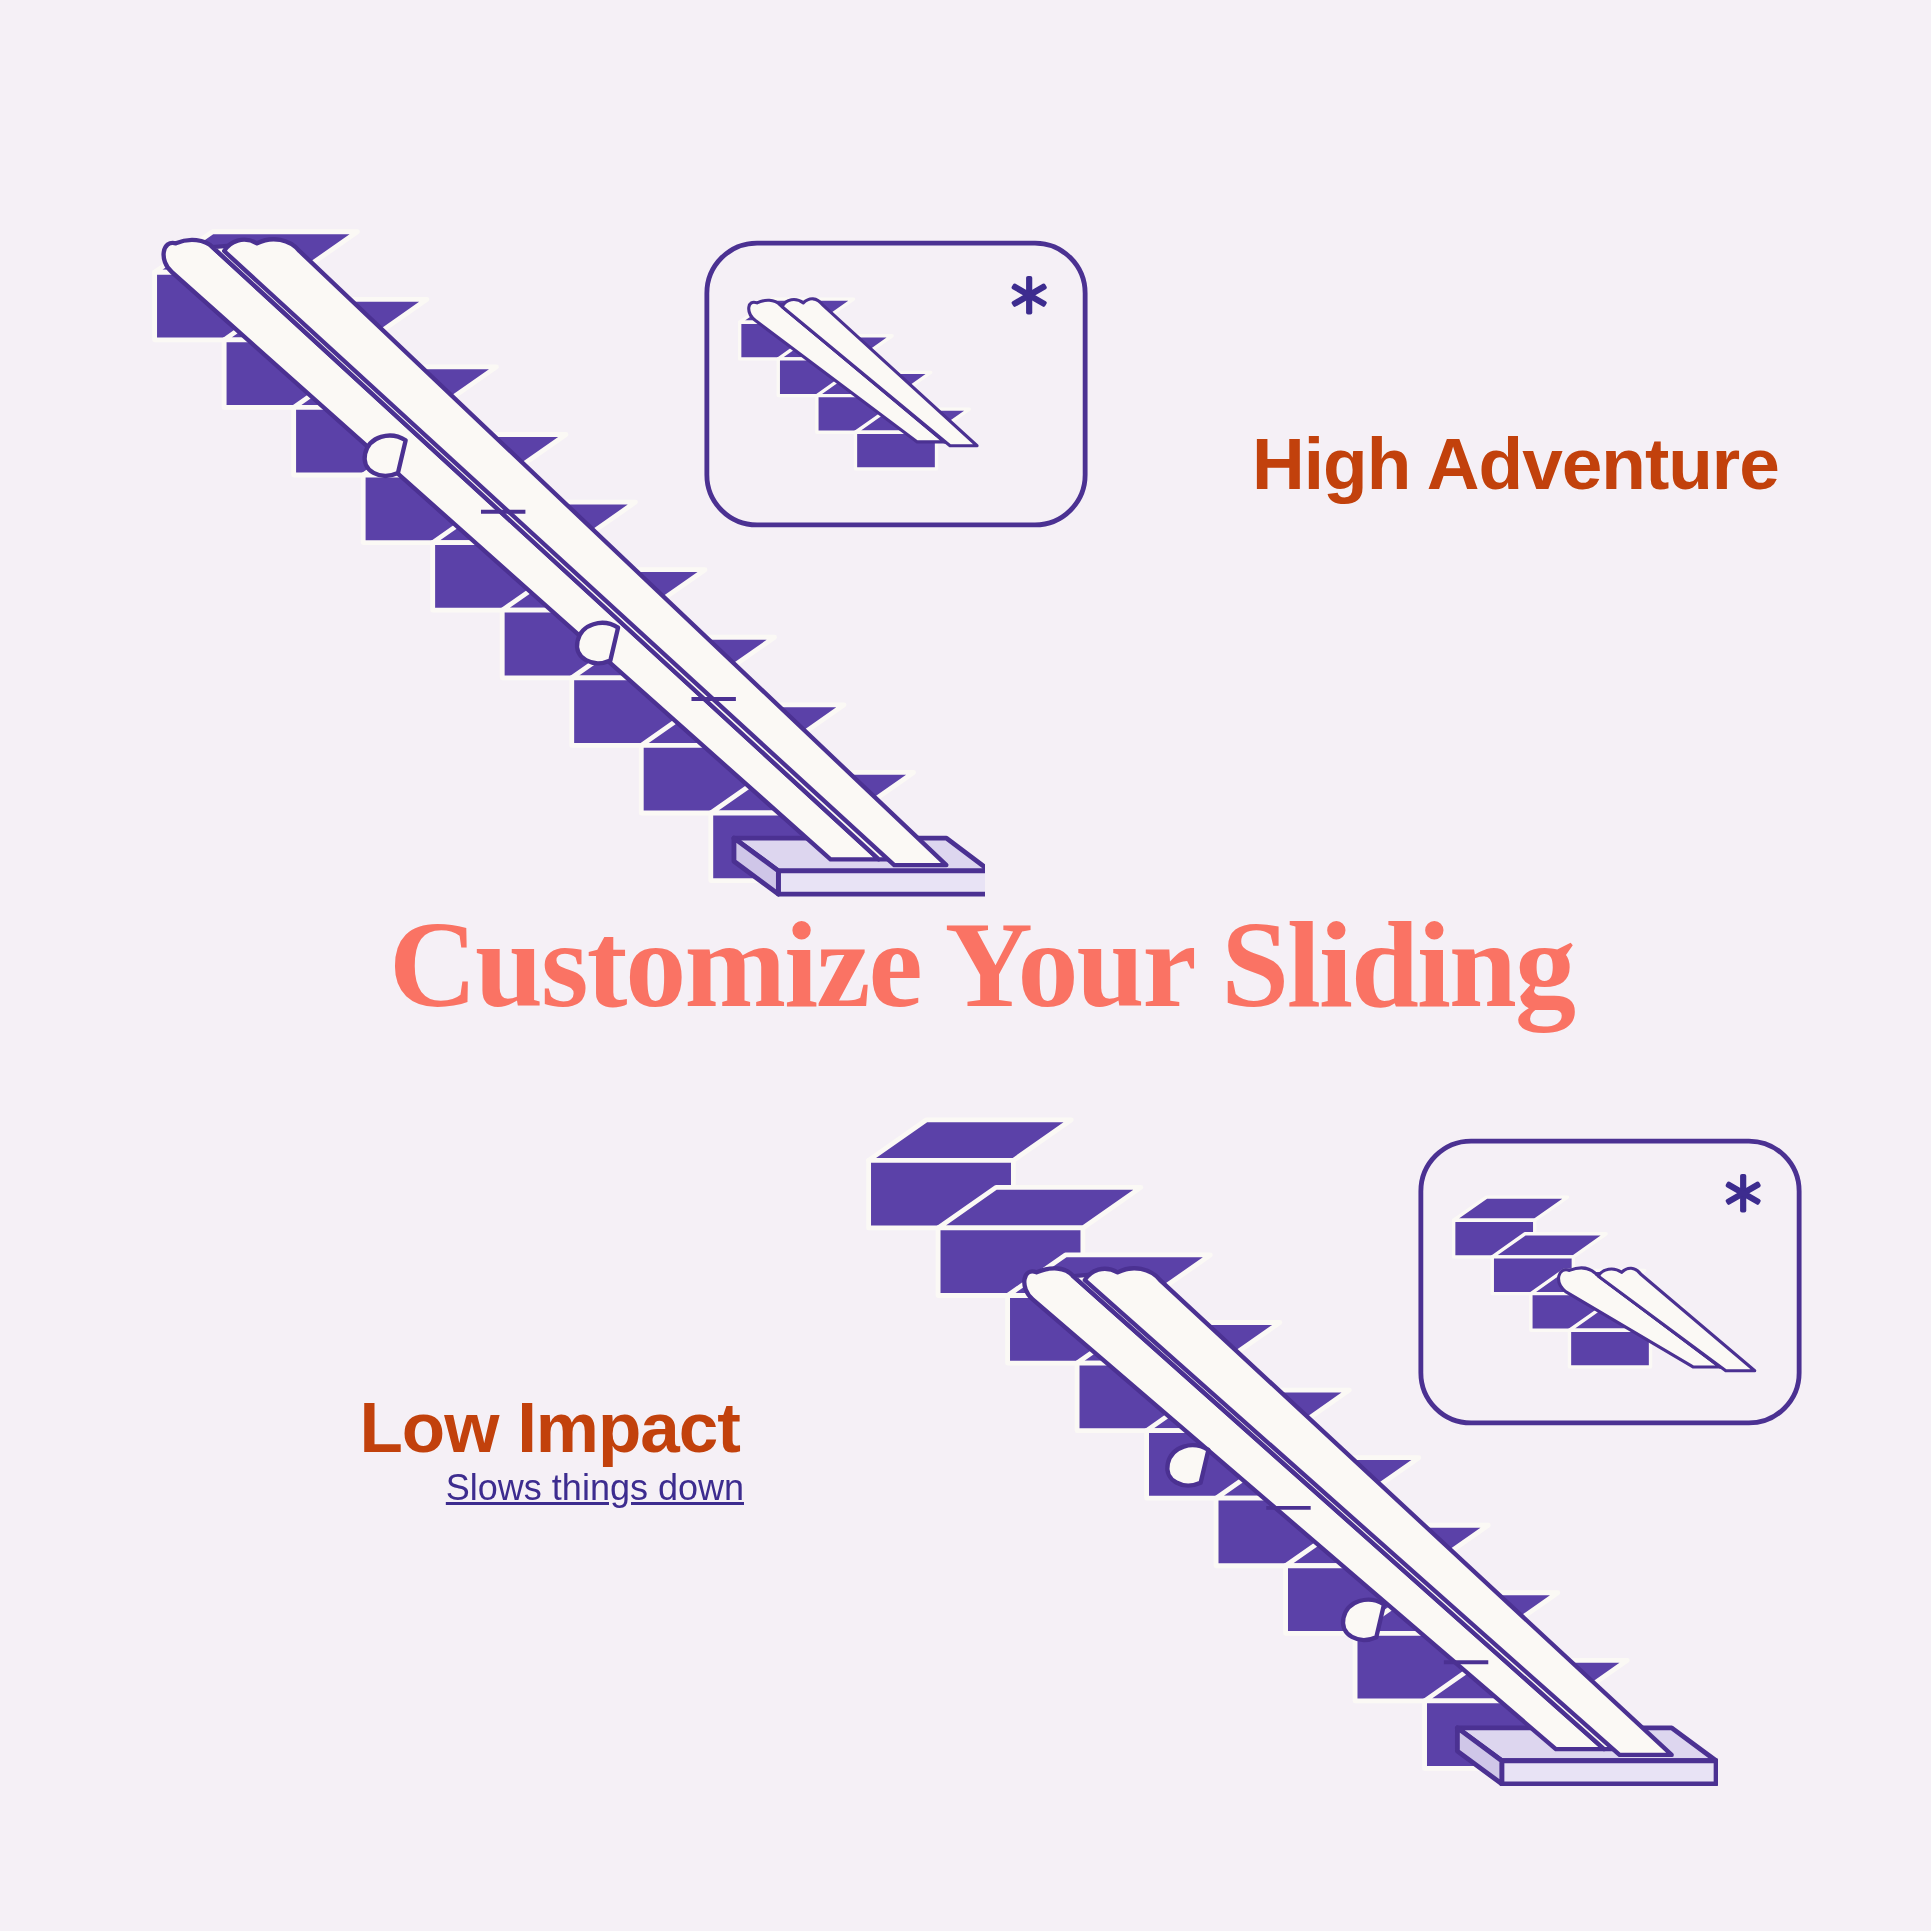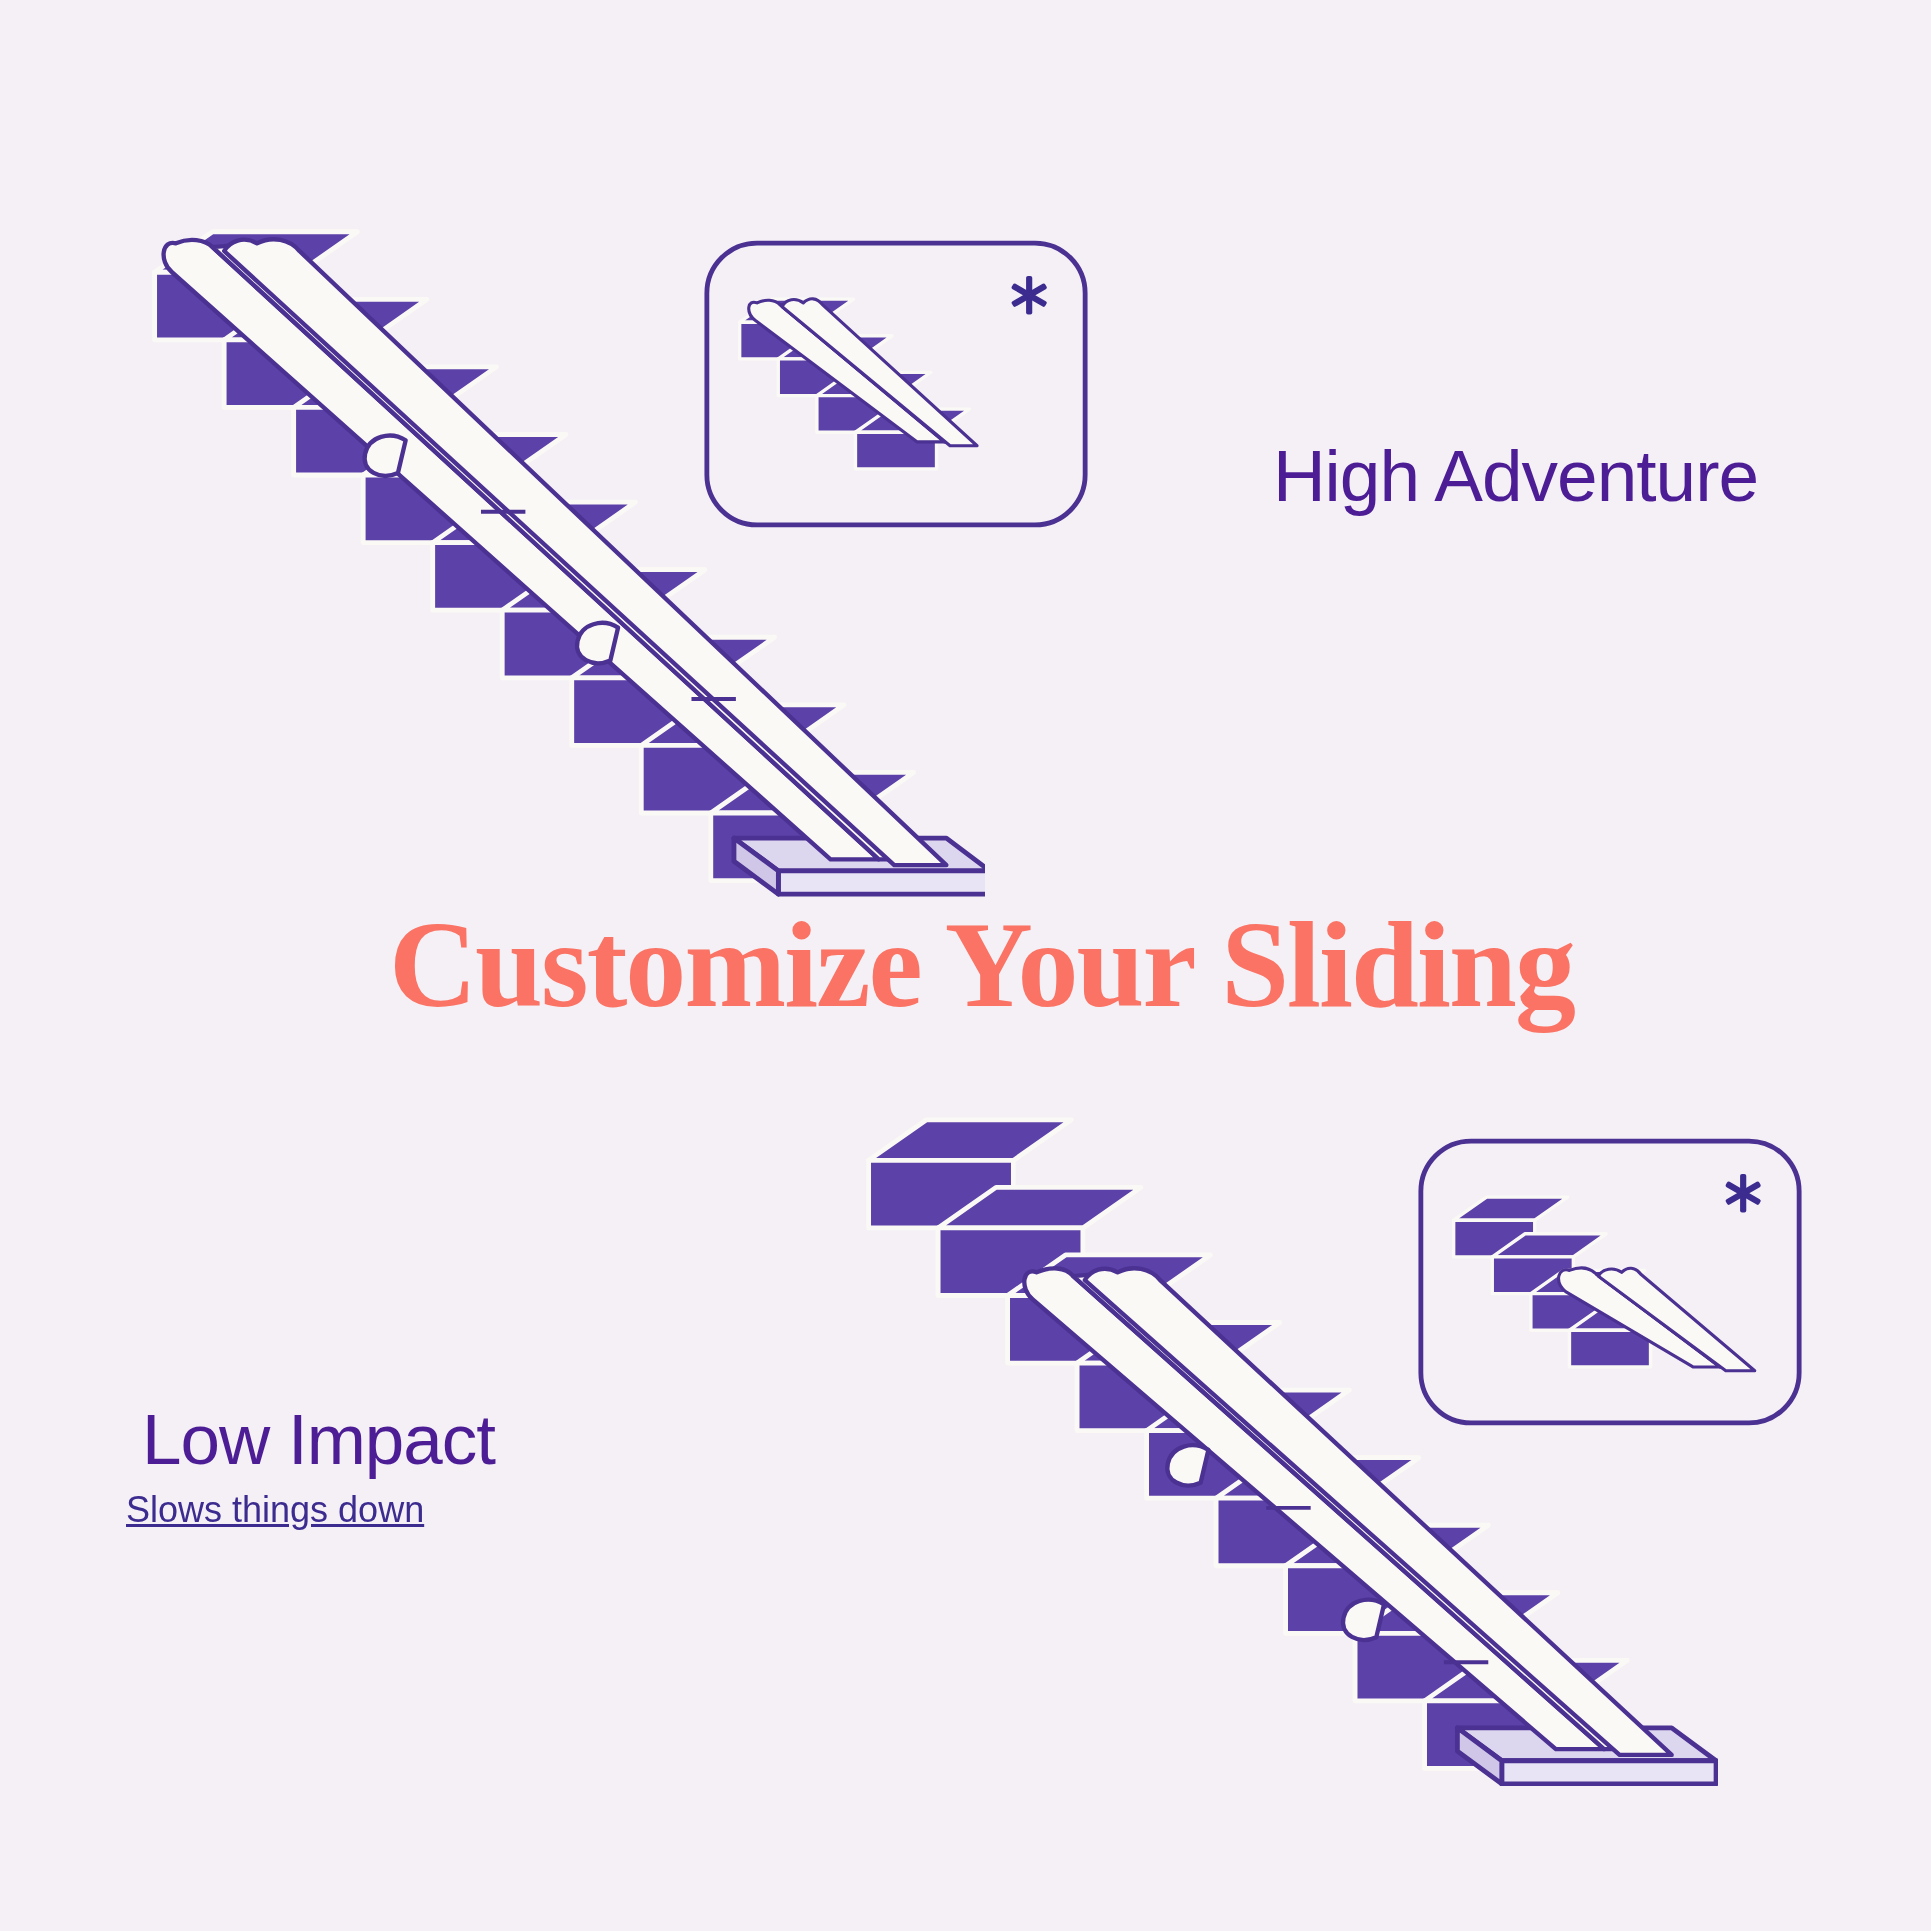--- a/index.html
+++ b/index.html
@@ -45,12 +45,12 @@
   }
 
   .feature-title {
-    color: #4c1d95;
+    color: #c2410c;
     font-size: 73px;
-    font-weight: normal;
+    font-weight: bold;
     line-height: 0.95;
     letter-spacing: -1px;
-    margin: 16px;
+    margin: 4px;
     white-space: nowrap;
   }
   #feature-low-impact .feature-title {

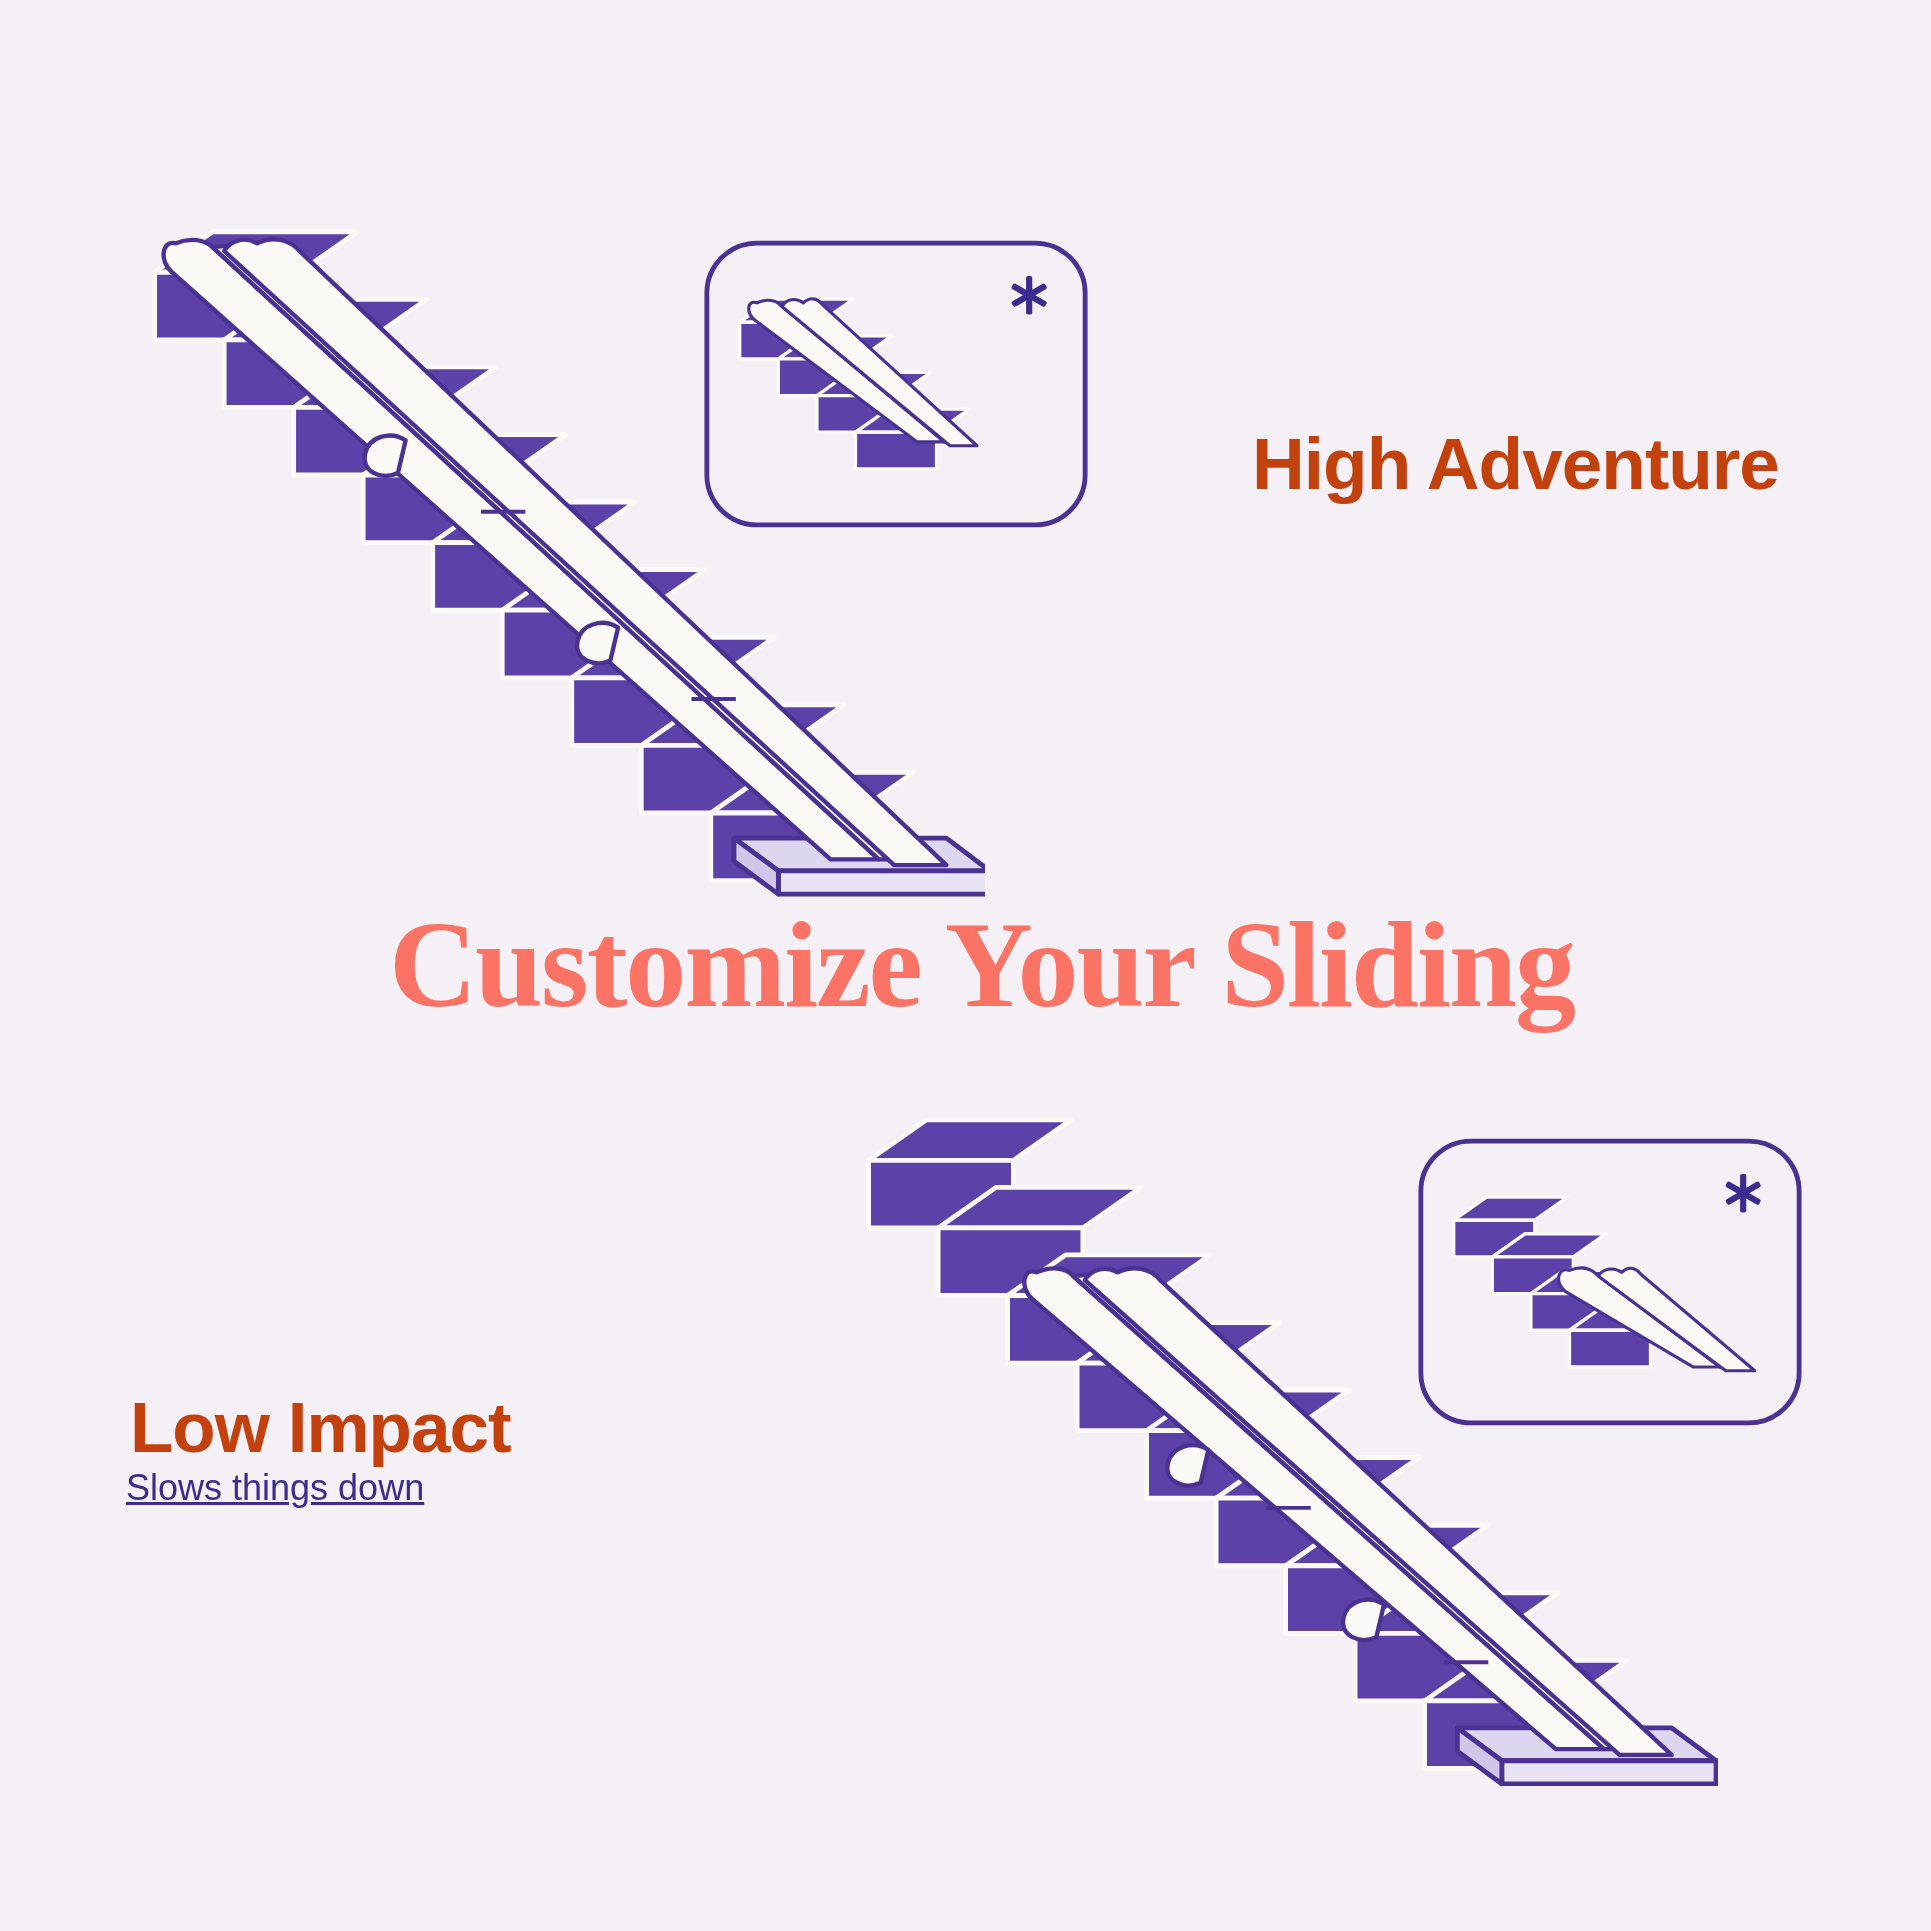--- a/index.html
+++ b/index.html
@@ -41,7 +41,7 @@
     left: 126px;
     top: 1390px;
     width: 618px;
-    text-align: left;
+    text-align: right;
   }
 
   .feature-title {

